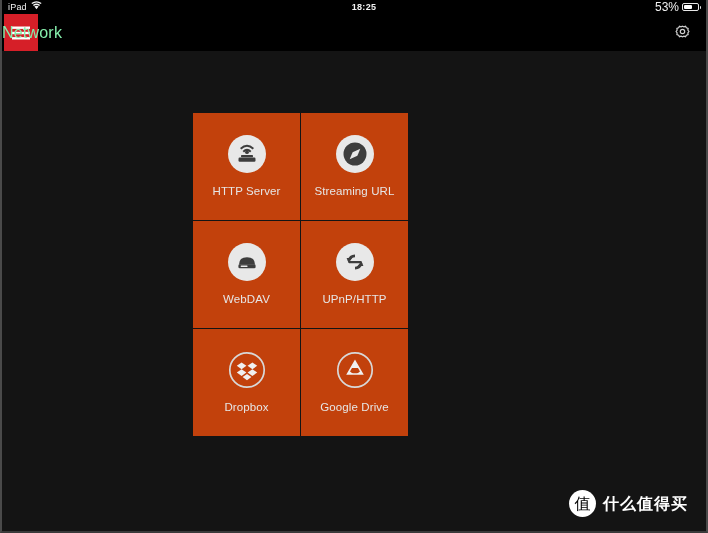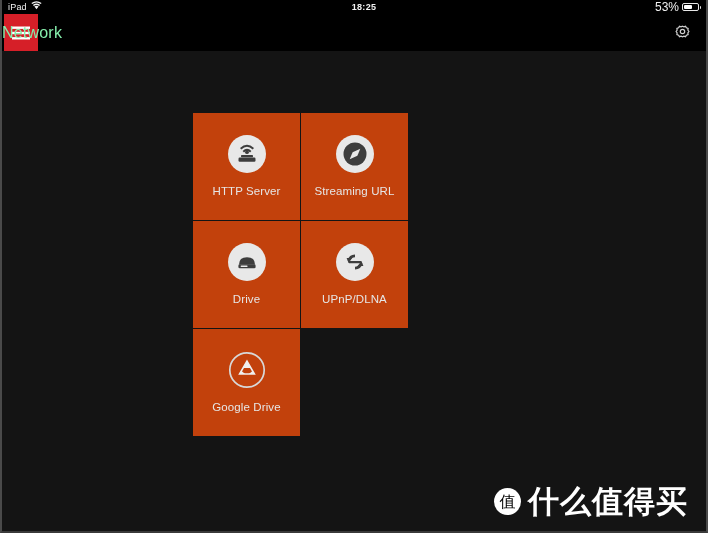--- a/index.html
+++ b/index.html
@@ -298,7 +298,7 @@
             <rect x="12.6" y="22.5" width="7.0" height="1.5" rx="0.7" fill="#e8e8e8"></rect>
           </svg>
         </div>
-        <div class="tile-label">Drive</div>
+        <div class="tile-label">WebDAV</div>
       </div>
 
       <div class="tile">

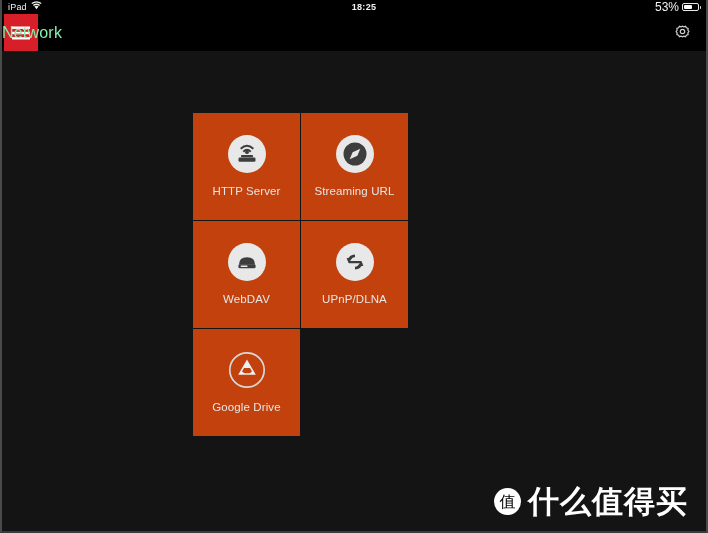--- a/index.html
+++ b/index.html
@@ -314,7 +314,7 @@
             </g>
           </svg>
         </div>
-        <div class="tile-label">UPnP/DLNA</div>
+        <div class="tile-label">UPnP/HTTP</div>
       </div>
 
       <div class="tile empty"></div>

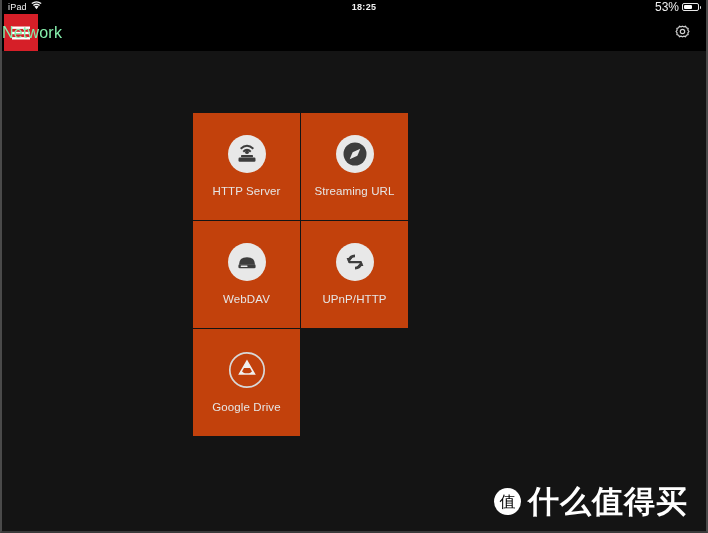--- a/index.html
+++ b/index.html
@@ -319,6 +319,21 @@
 
       <div class="tile empty"></div>
 
+      <div class="tile">
+        <div class="tile-icon">
+          <svg width="38" height="38" viewBox="0 0 38 38">
+            <circle cx="19" cy="19" r="17.2" fill="none" stroke="#d8d8d8" stroke-width="1.7"></circle>
+            <g fill="#f0f0f0">
+              <path d="M13.6 11.4 L8.8 14.8 L13.6 18.2 L18.4 14.8 Z"></path>
+              <path d="M24.4 11.4 L19.6 14.8 L24.4 18.2 L29.2 14.8 Z"></path>
+              <path d="M8.8 21.6 L13.6 18.2 L18.4 21.6 L13.6 25.0 Z"></path>
+              <path d="M29.2 21.6 L24.4 18.2 L19.6 21.6 L24.4 25.0 Z"></path>
+              <path d="M14.6 26.1 L19 23.0 L23.4 26.1 L19 29.2 Z"></path>
+            </g>
+          </svg>
+        </div>
+        <div class="tile-label">Dropbox</div>
+      </div>
 
       <div class="tile">
         <div class="tile-icon">

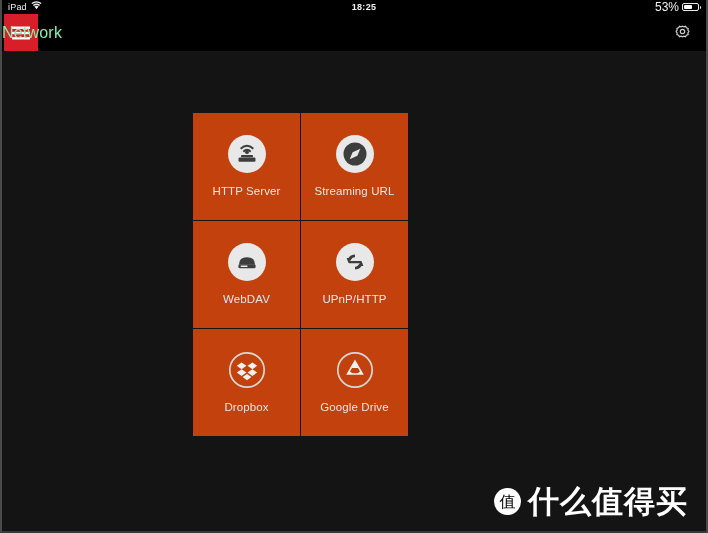--- a/index.html
+++ b/index.html
@@ -206,7 +206,7 @@
   }
   #wm-text {
     color: #ffffff;
-    font-size: 31px;
+    font-size: 16px;
     font-weight: bold;
     letter-spacing: 1px;
     font-family: "DejaVu Sans", sans-serif;

